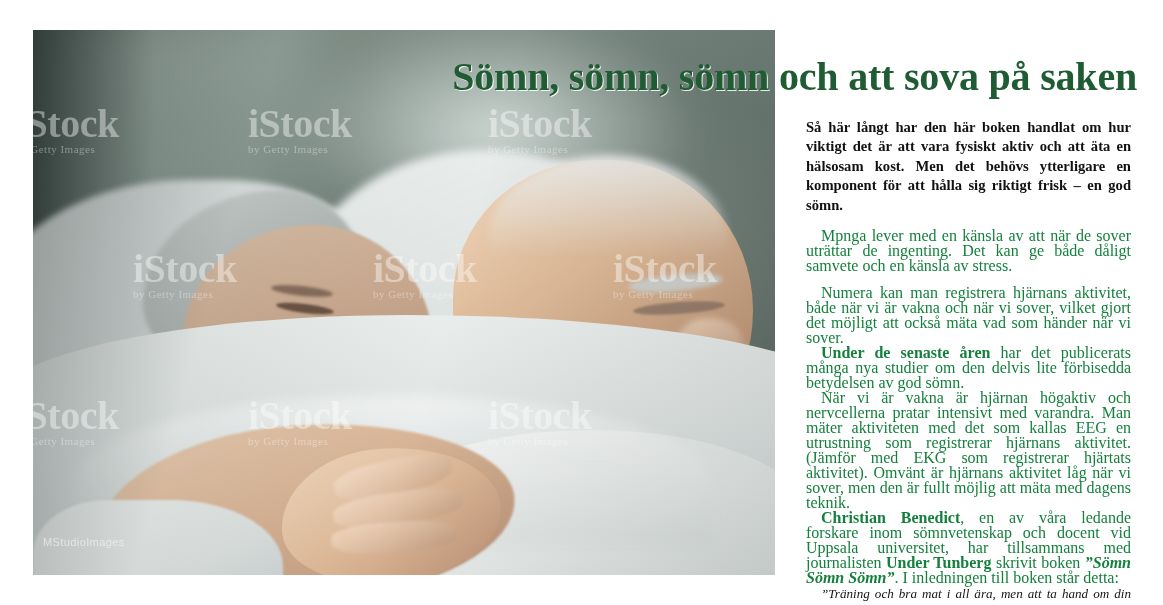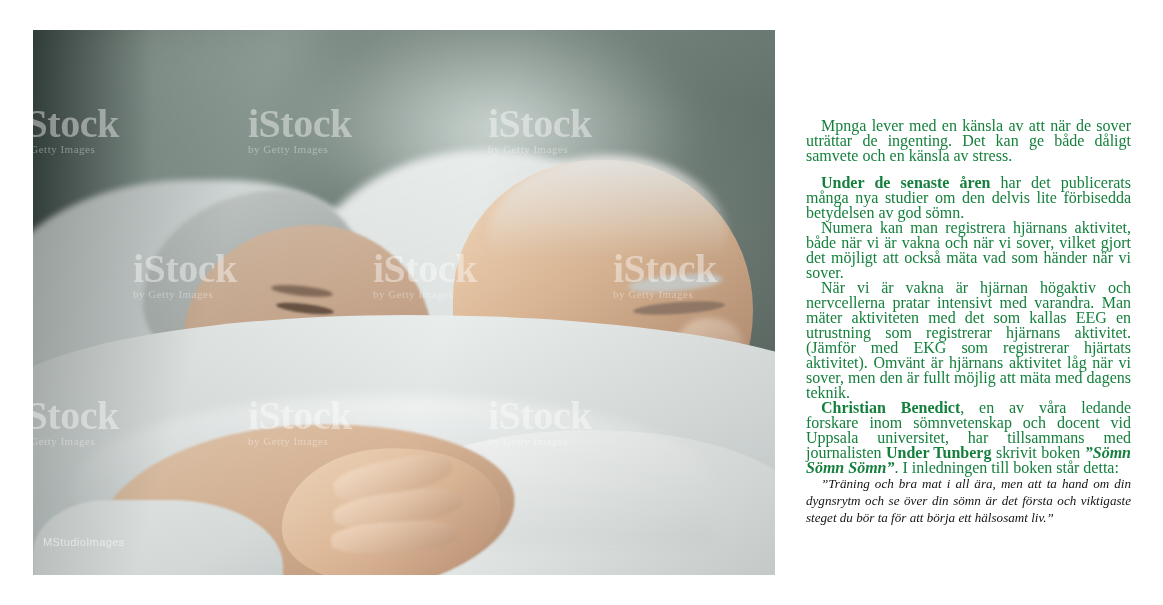--- a/index.html
+++ b/index.html
@@ -415,6 +415,7 @@
     <div class="wm-credit">MStudioImages</div>
   </div>
 
+  <div class="headline">Sömn, sömn, sömn och att sova på saken</div>
 
   <div class="col">
 

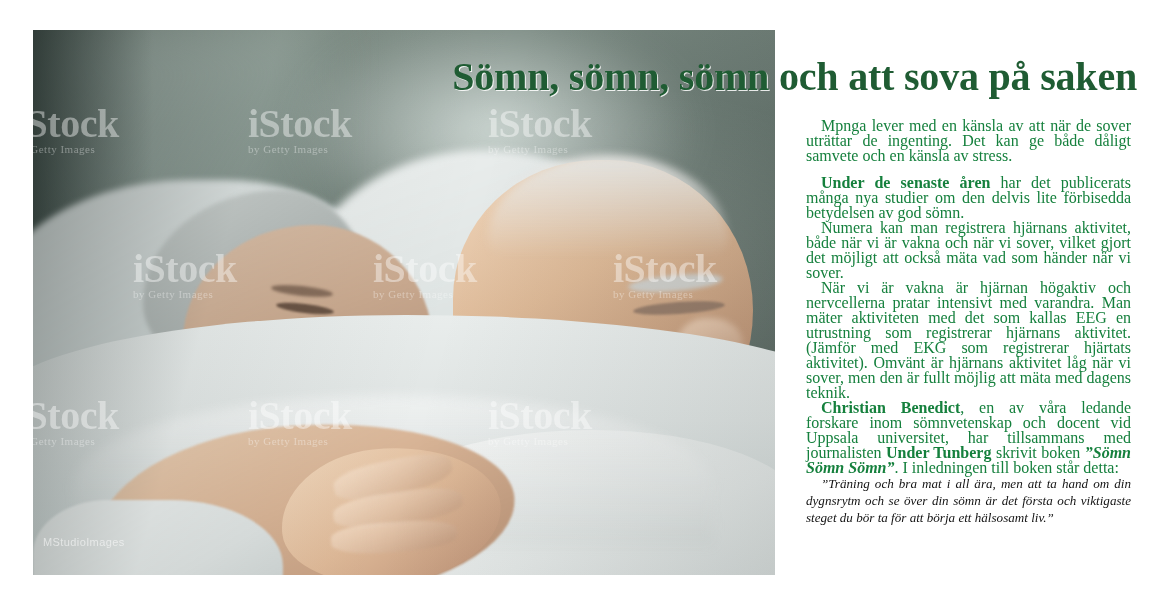--- a/index.html
+++ b/index.html
@@ -419,6 +419,7 @@
 
   <div class="col">
 
+    <p class="ingress">Så här långt har den här boken handlat om hur viktigt det är att vara fysiskt aktiv och att äta en hälsosam kost. Men det behövs ytterligare en komponent för att hålla sig riktigt frisk – en god sömn.</p>
 
     <p class="body first">Mpnga lever med en känsla av att när de sover uträttar de ingenting. Det kan ge både dåligt samvete och en känsla av stress.</p>
 

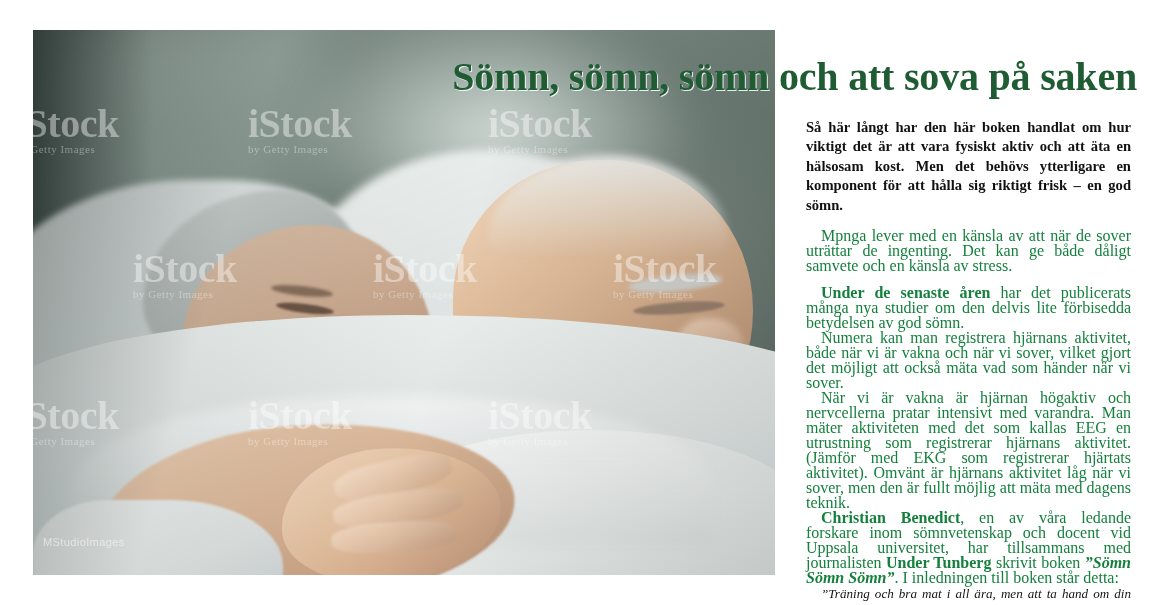--- a/index.html
+++ b/index.html
@@ -425,9 +425,9 @@
 
     <div class="gap"></div>
 
+    <p class="body">Numera kan man registrera hjärnans aktivitet, både när vi är vakna och när vi sover, vilket gjort det möjligt att också mäta vad som händer när vi sover.</p>
+
     <p class="body"><span class="bold">Under de senaste åren</span><span> har det publicerats många nya studier om den delvis lite förbisedda betydelsen av god sömn.</span></p>
-
-    <p class="body">Numera kan man registrera hjärnans aktivitet, både när vi är vakna och när vi sover, vilket gjort det möjligt att också mäta vad som händer när vi sover.</p>
     <p class="body">När vi är vakna är hjärnan högaktiv och nervcellerna pratar intensivt med varandra. Man mäter aktiviteten med det som kallas EEG en utrustning som registrerar hjärnans aktivitet. (Jämför med EKG som registrerar hjärtats aktivitet). Omvänt är hjärnans aktivitet låg när vi sover, men den är fullt möjlig att mäta med dagens teknik.</p>
 
     <p class="body"><span class="bold">Christian Benedict</span><span>, en av våra ledande forskare inom sömnvetenskap och docent vid Uppsala universitet, har tillsammans med journalisten </span><span class="bold">Under Tunberg</span><span> skrivit boken </span><span class="bold-ital">”Sömn Sömn Sömn”</span><span>. I inledningen till boken står detta:</span></p>

